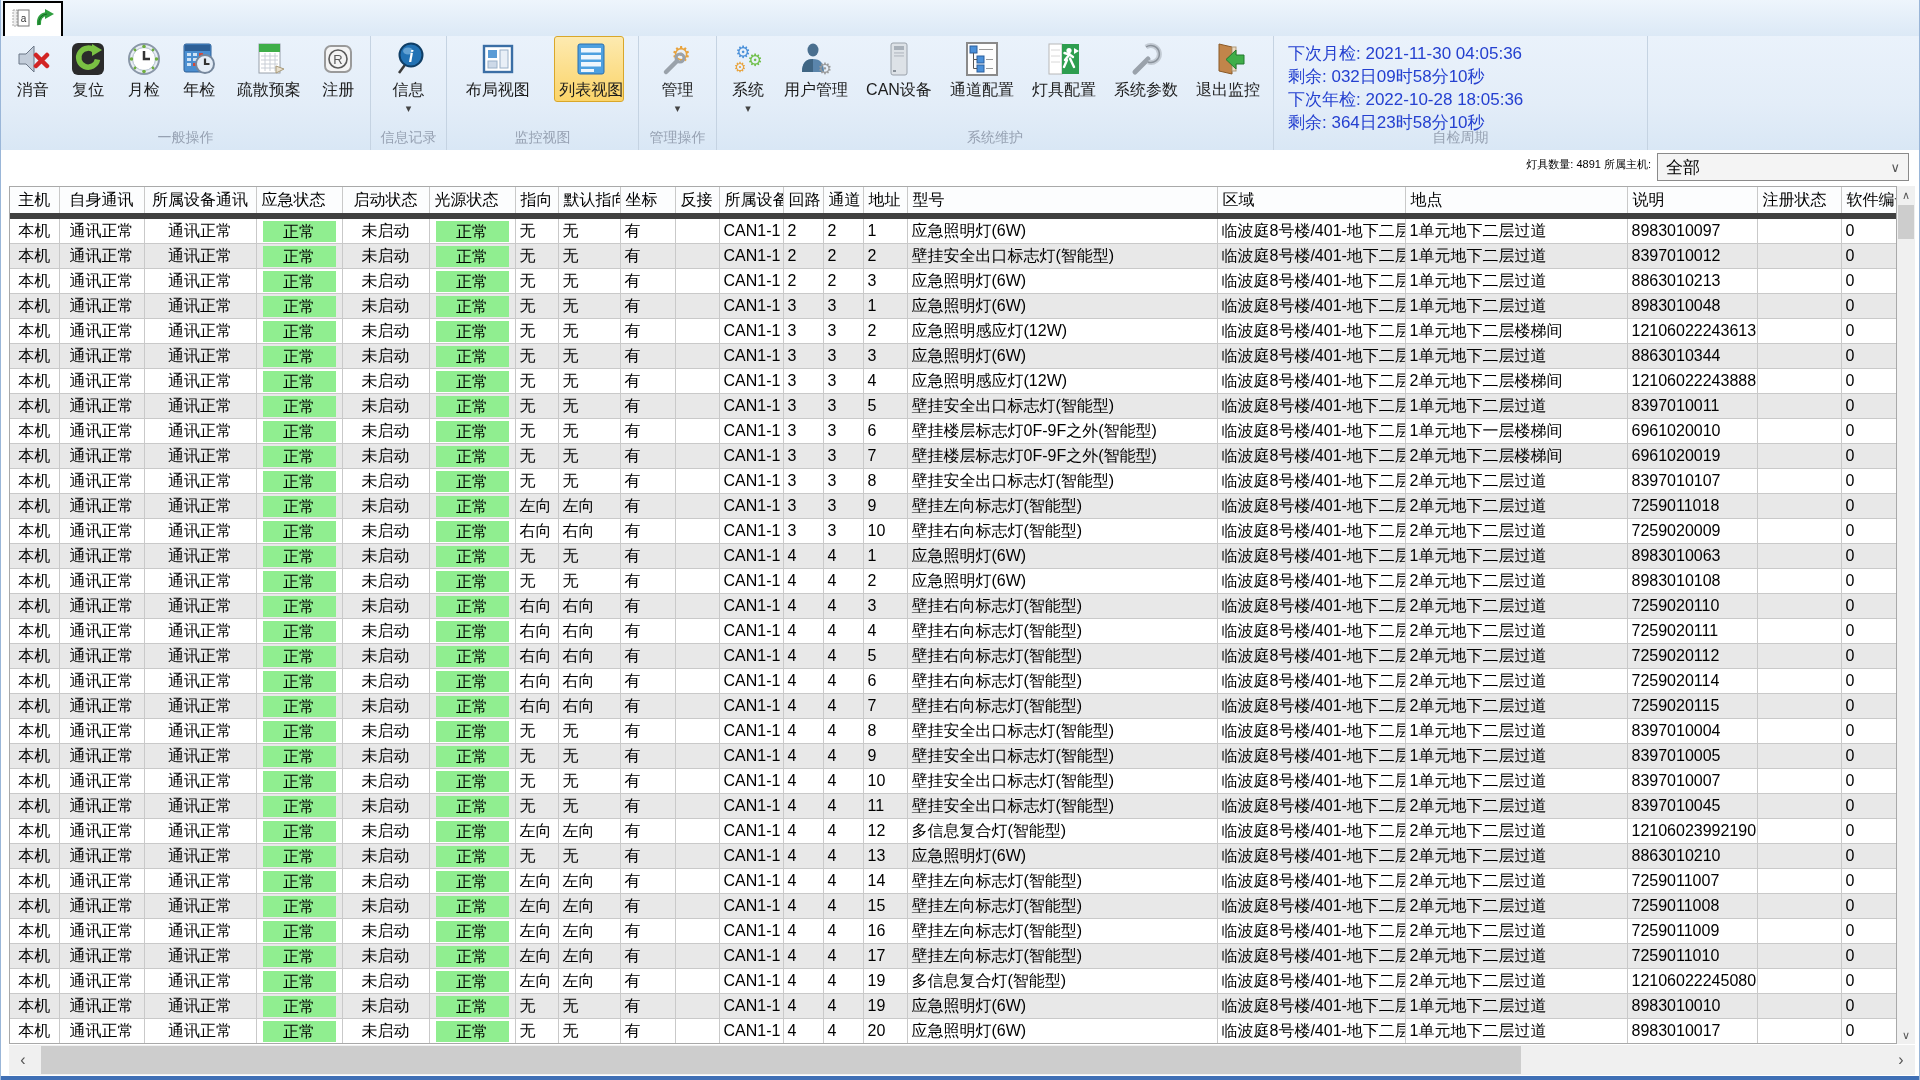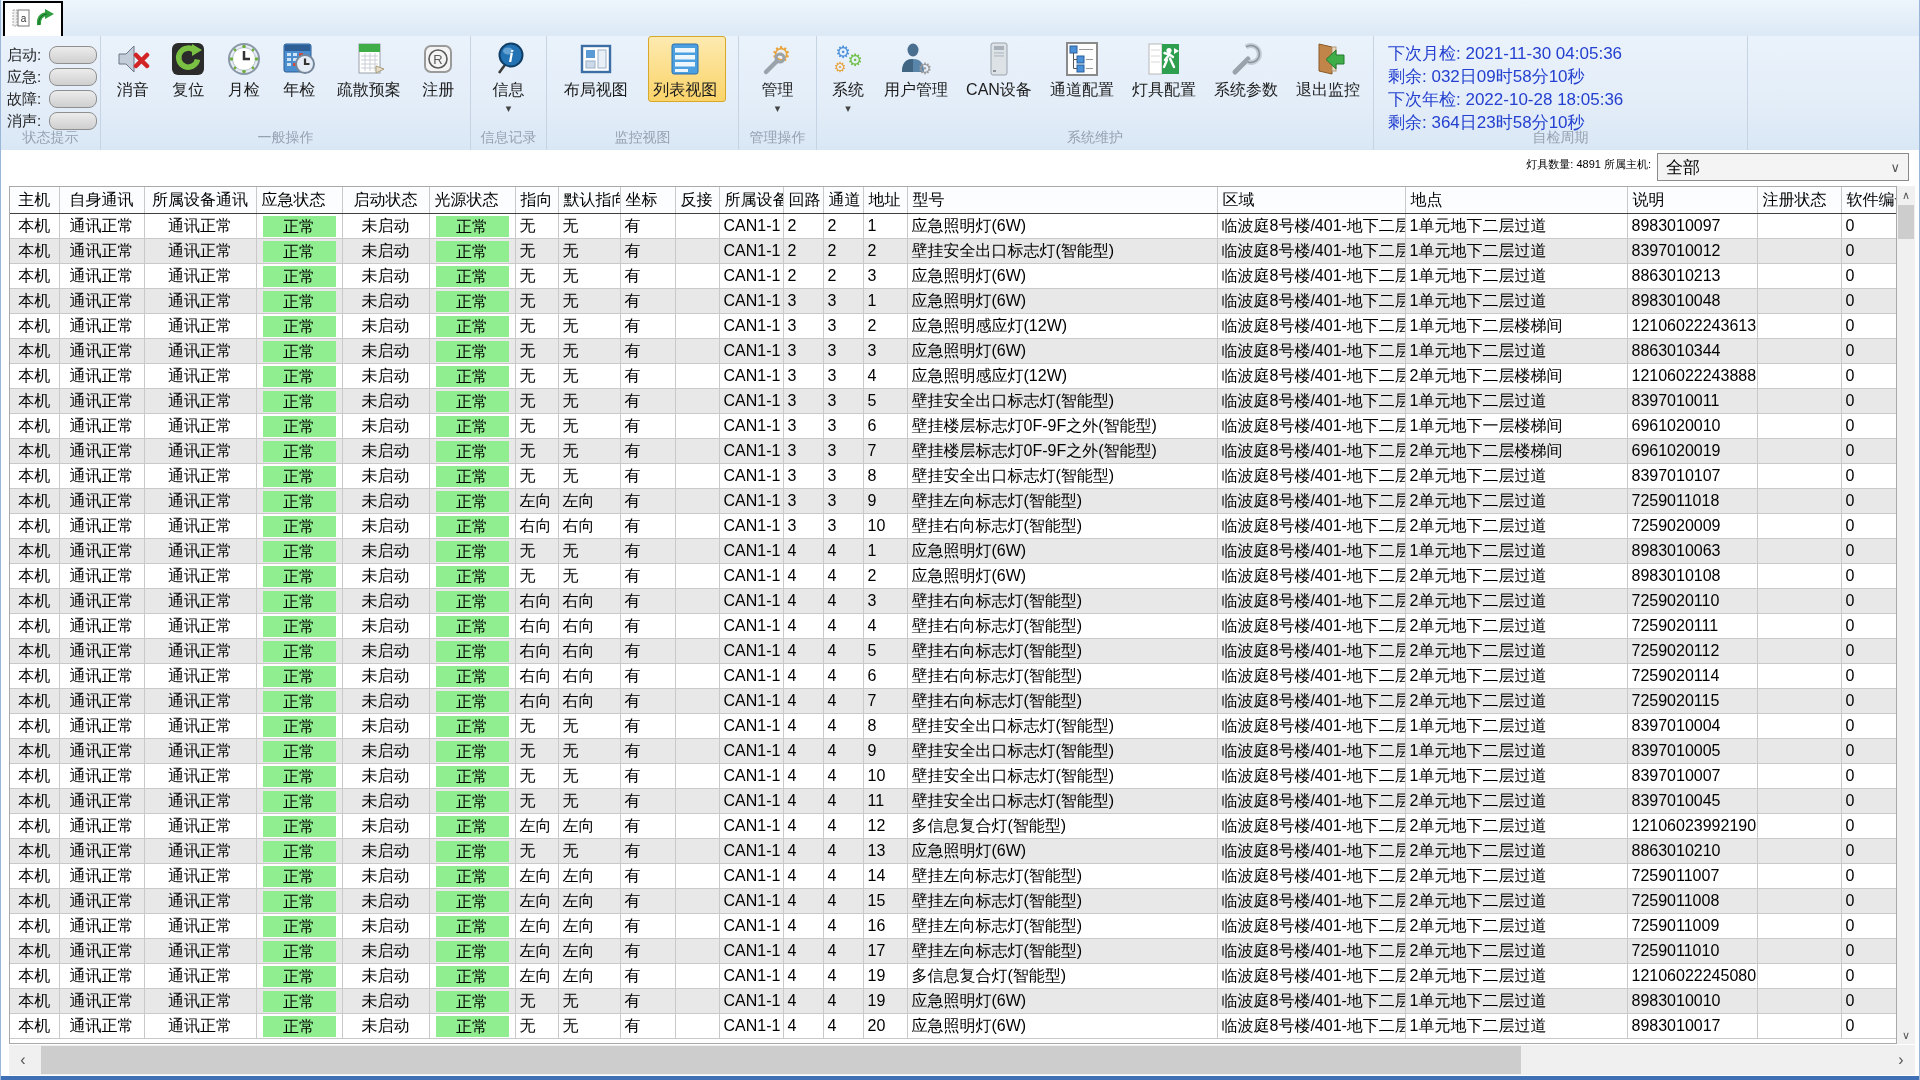--- a/index.html
+++ b/index.html
@@ -106,27 +106,6 @@
   </div>
 
   <div class="ribbon">
-    <div class="grp status-grp">
-      <div class="status-rows" id="status-rows">
-          <div class="status-row">
-            <span class="slabel">启动:</span>
-            <span class="pill"></span>
-          </div>
-          <div class="status-row">
-            <span class="slabel">应急:</span>
-            <span class="pill"></span>
-          </div>
-          <div class="status-row">
-            <span class="slabel">故障:</span>
-            <span class="pill"></span>
-          </div>
-          <div class="status-row">
-            <span class="slabel">消声:</span>
-            <span class="pill"></span>
-          </div>
-        </div>
-      <div class="grp-label">状态提示</div>
-    </div>
 
     <div class="grp" style="width: 370px;">
         <div class="btnrow">

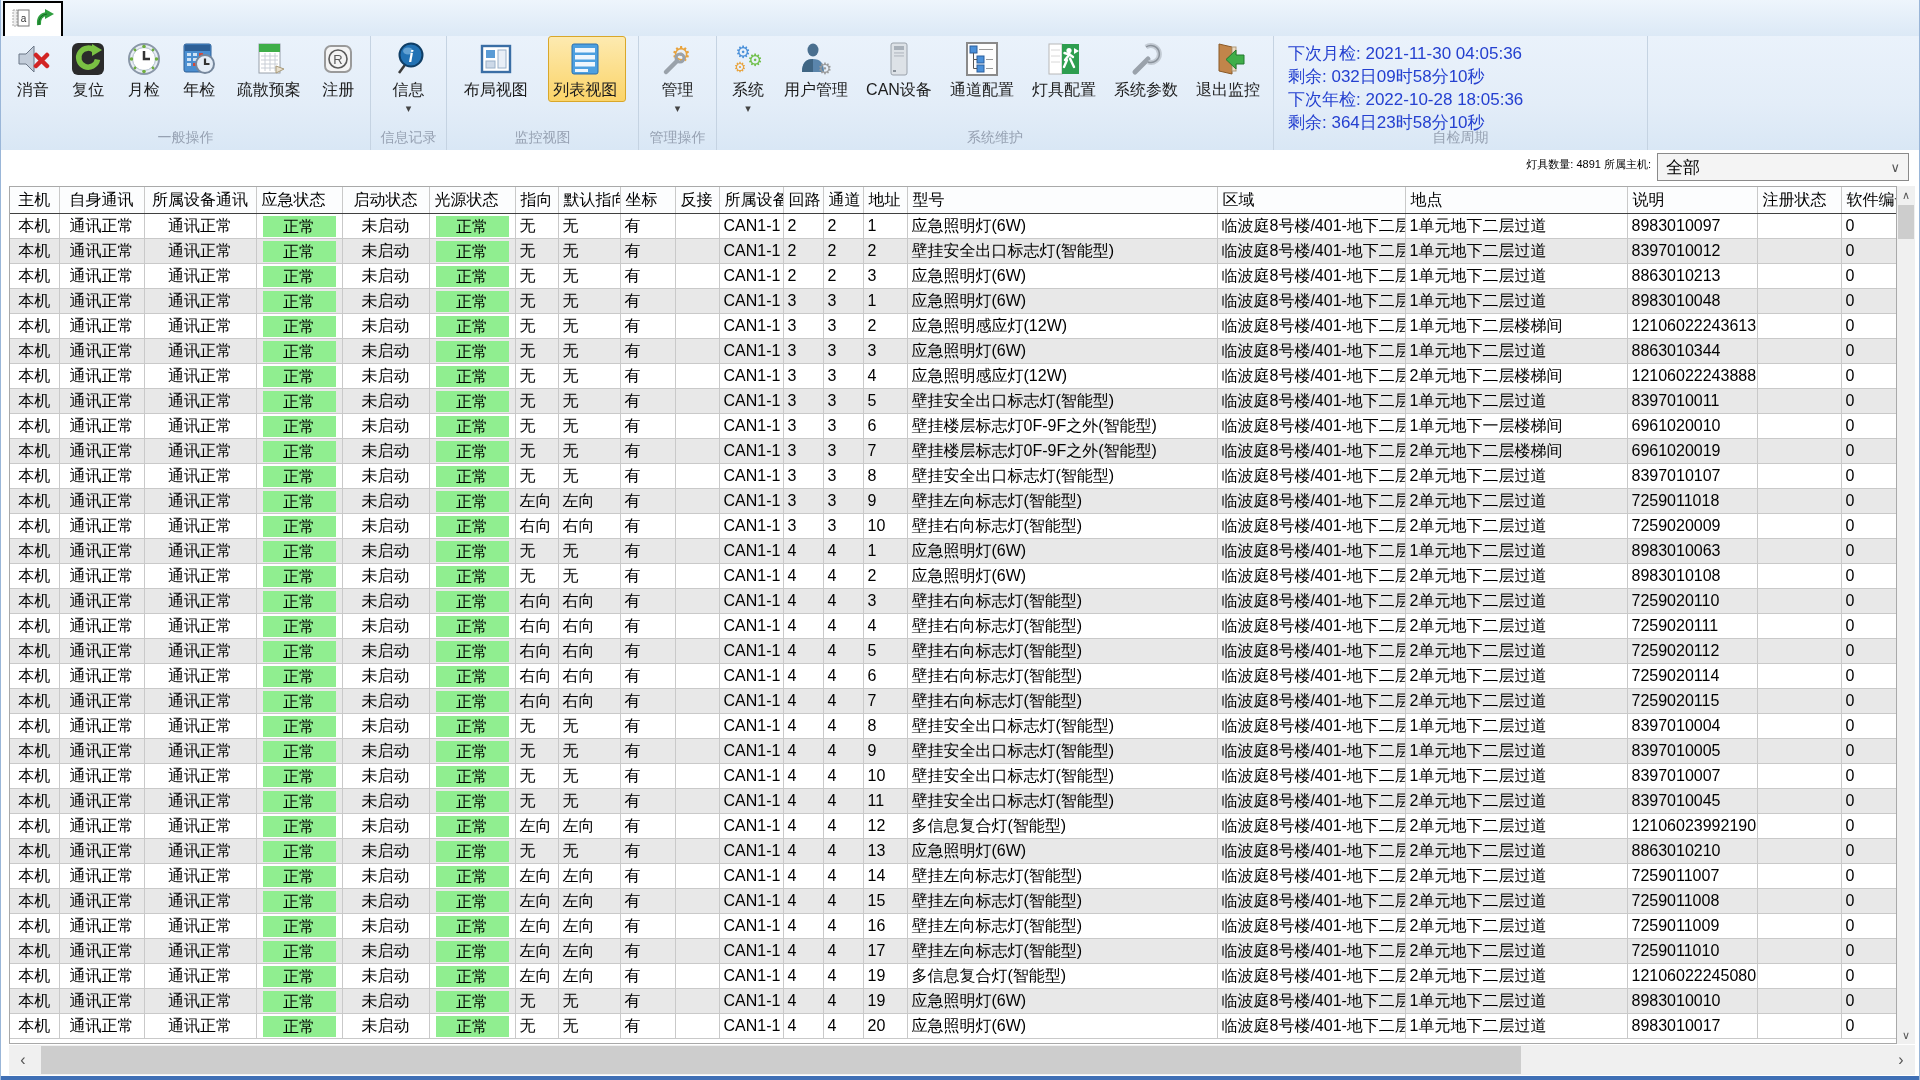--- a/index.html
+++ b/index.html
@@ -36,7 +36,7 @@
   .rib-btn .ico svg{width:34px;height:34px;}
   .rib-btn .blabel{font-size:16px;color:#1c1c1c;white-space:nowrap;margin-top:3px;}
   .rib-btn .drop{font-size:11px;color:#444;line-height:10px;margin-top:2px;}
-  .rib-btn.selected{background:linear-gradient(#fdeab0,#fbd469);border:1px solid #d9a72a;padding:4px 8px 0 4px;}
+  .rib-btn.selected{background:linear-gradient(#fdeab0,#fbd469);border:1px solid #d9a72a;padding:4px 0 0 4px;}
   .selfcheck{width:374px;}
   .sc-lines{position:absolute;left:14px;top:6px;}
   .sc-line{font-size:17px;color:#2440d0;line-height:23px;white-space:nowrap;}

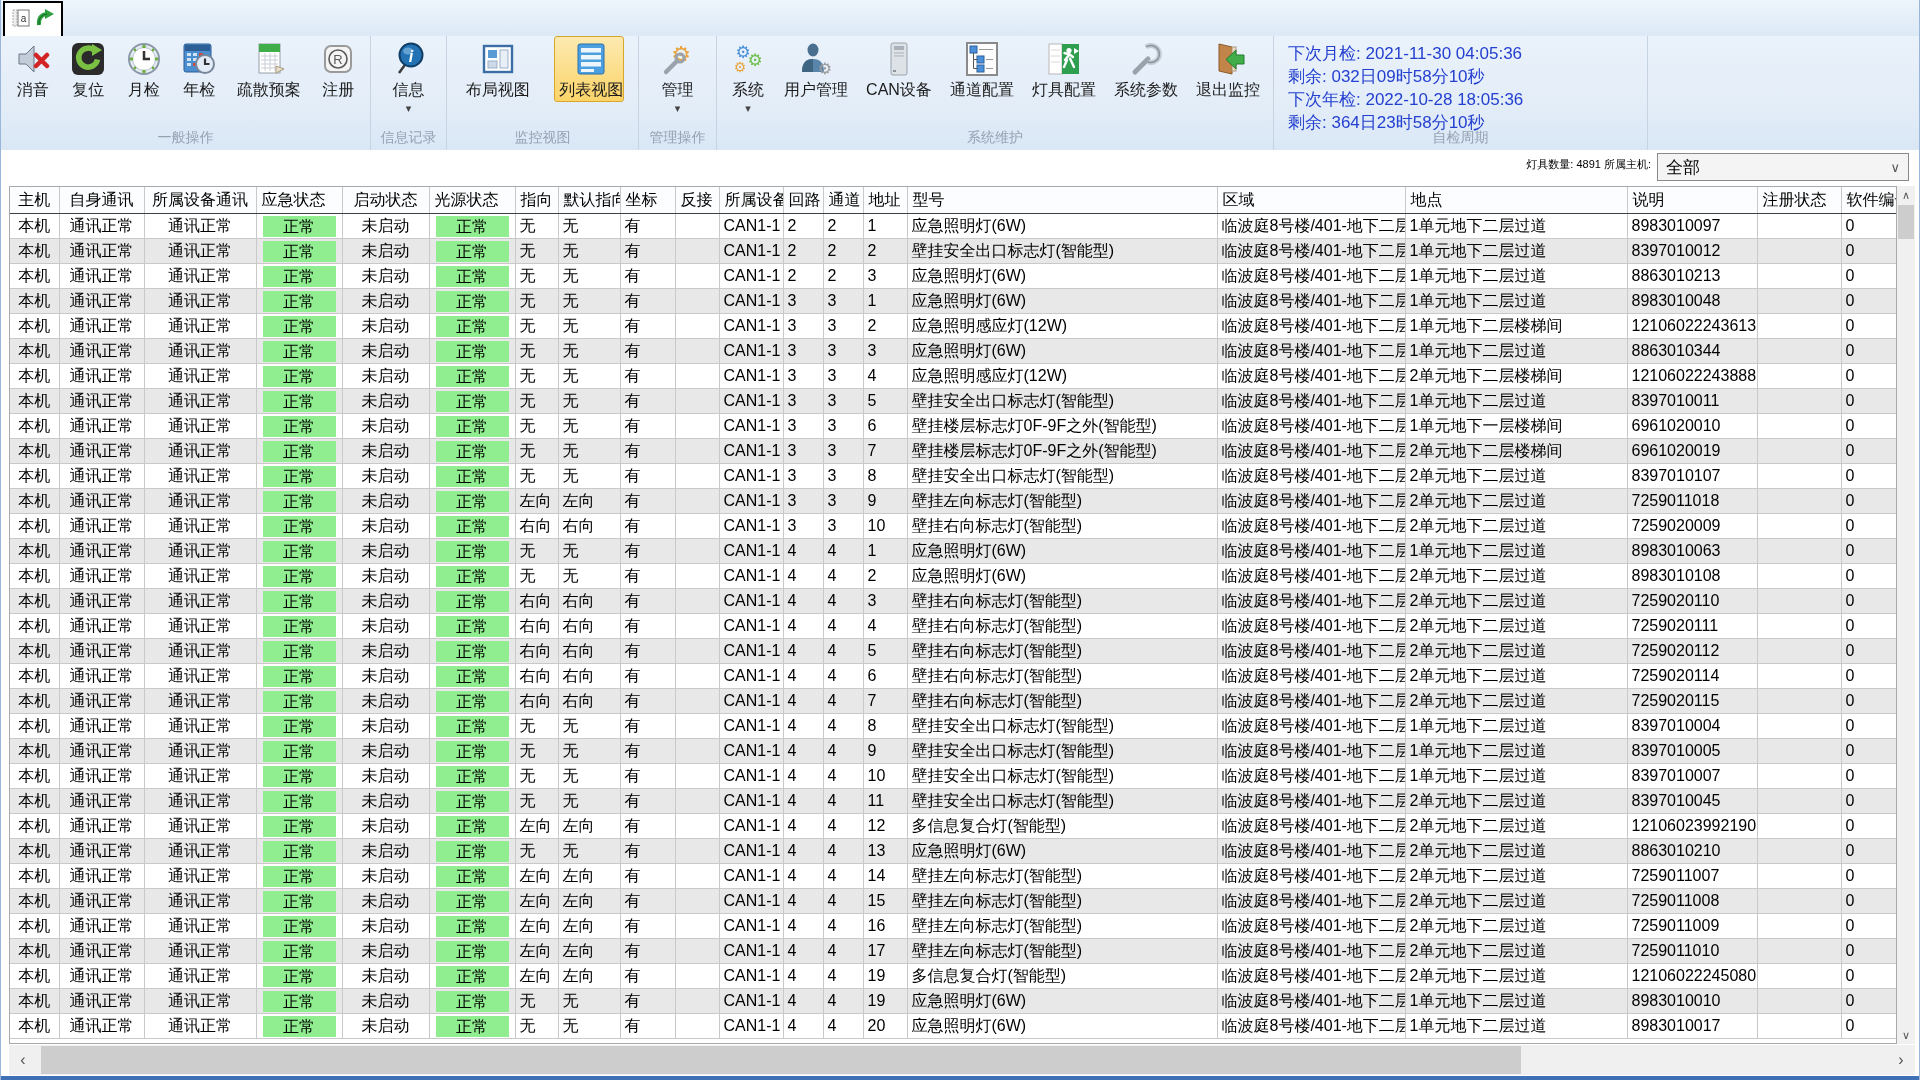--- a/index.html
+++ b/index.html
@@ -55,7 +55,7 @@
     border:1px solid #a9a9a9;box-sizing:border-box;background:#fff;}
   table.grid{border-collapse:collapse;table-layout:fixed;width:1888px;}
   table.grid th{background:#fcfdfe;font-weight:normal;font-size:16px;color:#000;
-    border-right:1px solid #c9c9c9;border-bottom:1px solid #404040;height:26px;
+    border-right:1px solid #c9c9c9;border-bottom:6px solid #404040;height:26px;
     text-align:left;padding:0 5px;overflow:hidden;white-space:nowrap;}
   table.grid td{font-size:16px;color:#000;border-right:1px solid #c9c9c9;border-bottom:1px solid #c9c9c9;
     height:24px;padding:0 4px;overflow:hidden;white-space:nowrap;}

